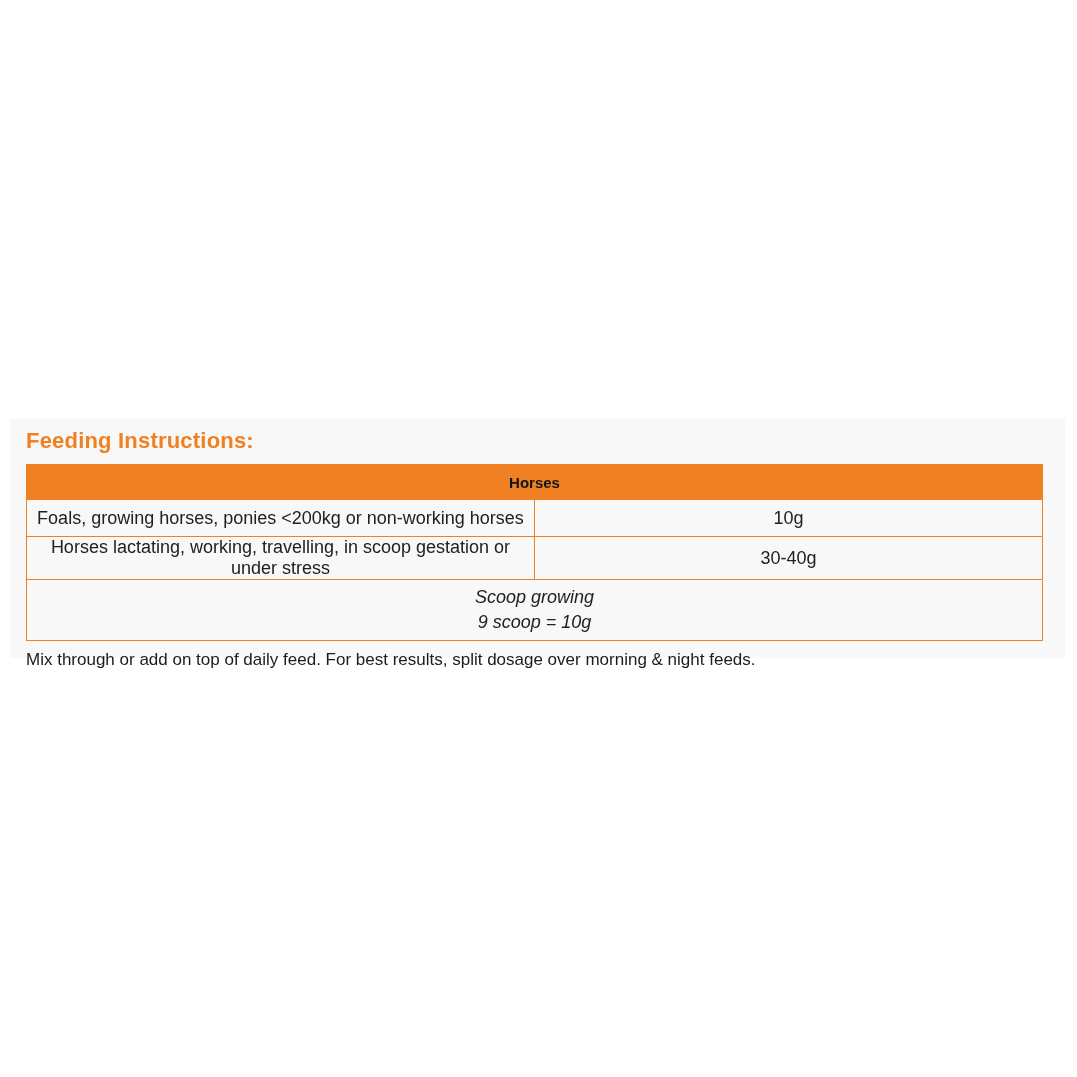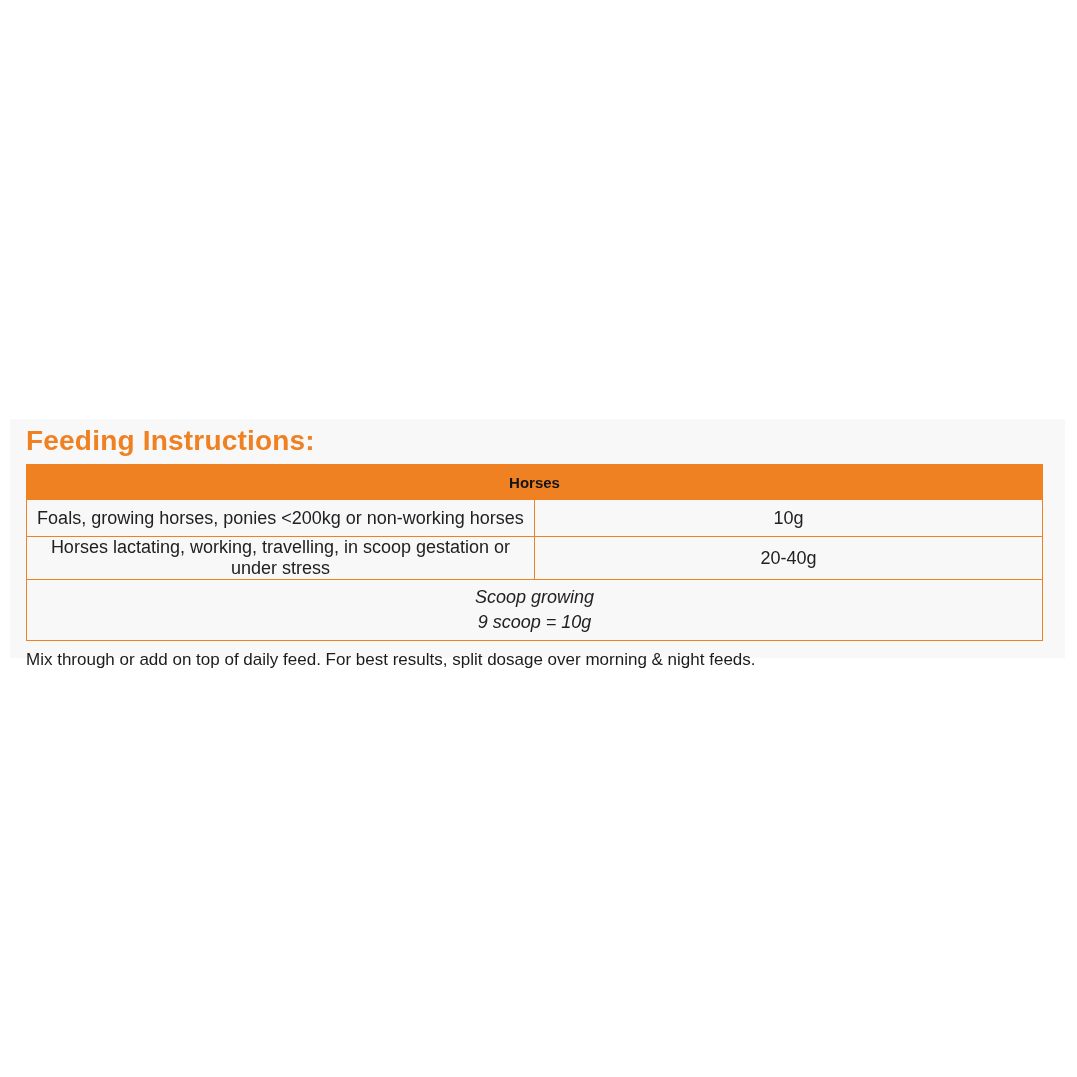--- a/index.html
+++ b/index.html
@@ -31,7 +31,7 @@
   }
   .feeding-title {
     margin: 0 0 9px 0;
-    font-size: 28px;
+    font-size: 22px;
     line-height: 28px;
     font-weight: 800;
     letter-spacing: 0.2px;

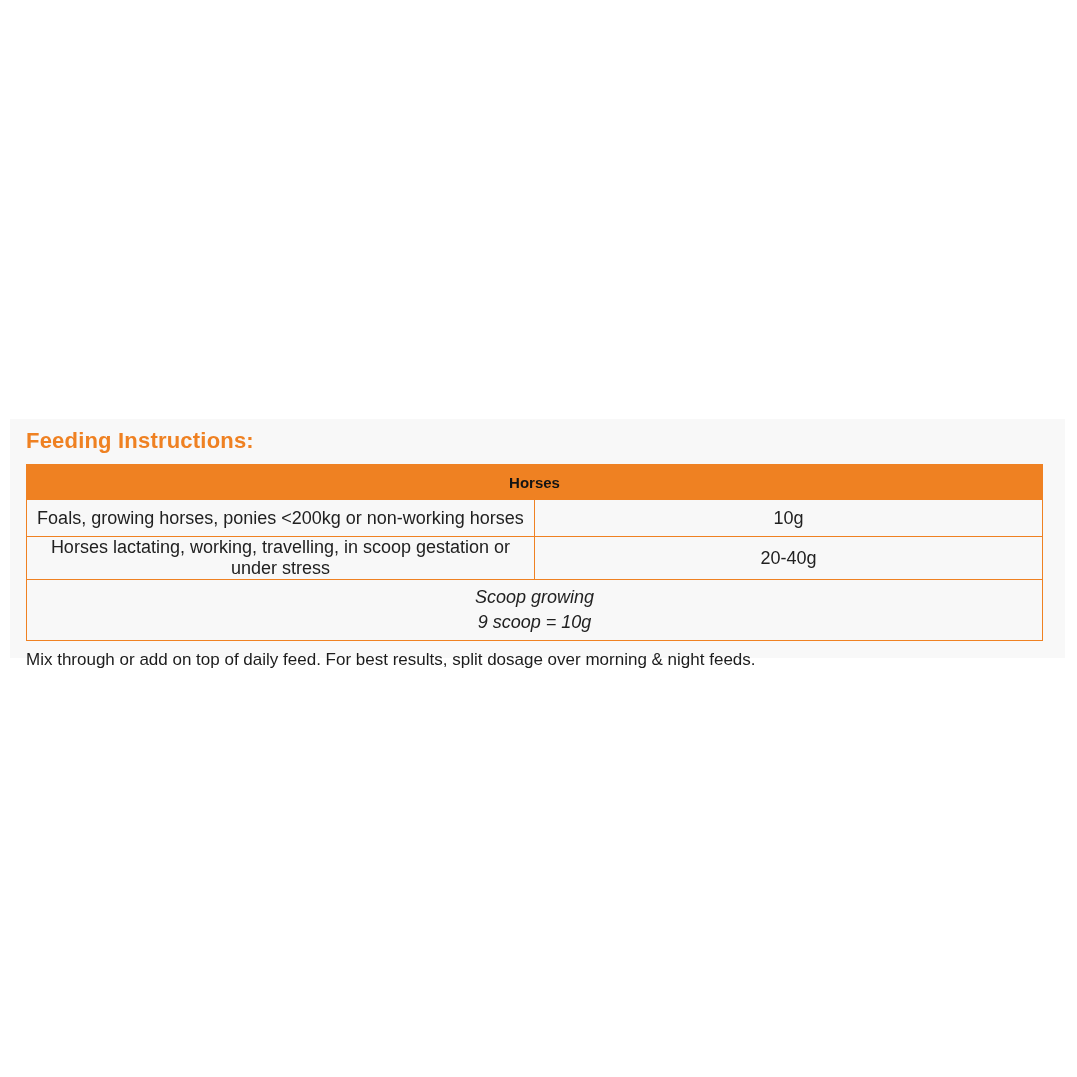--- a/index.html
+++ b/index.html
@@ -96,7 +96,7 @@
       </tr>
       <tr>
         <td>Horses lactating, working, travelling, in scoop gestation or under stress</td>
-        <td>20-40g</td>
+        <td>30-40g</td>
       </tr>
       <tr>
         <td class="scoop-cell" colspan="2">

